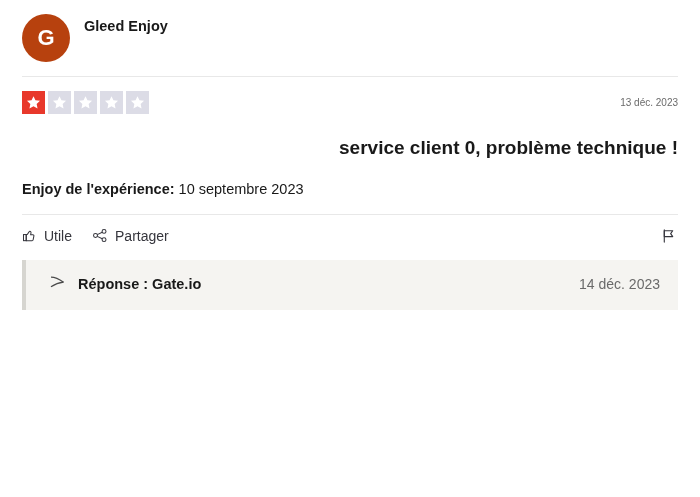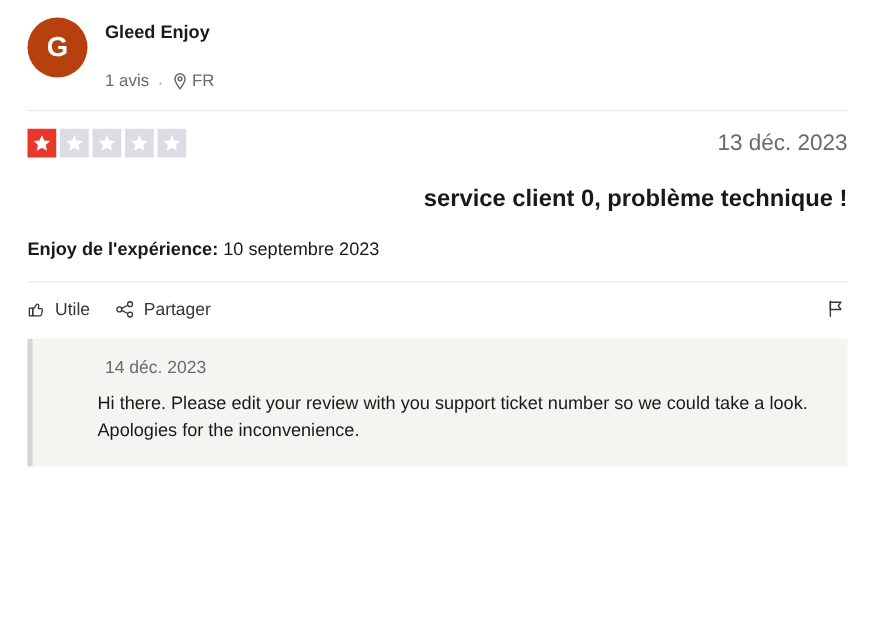--- a/index.html
+++ b/index.html
@@ -207,19 +207,6 @@
     <div class="avatar">G</div>
     <div class="reviewer-meta">
       <div class="reviewer-name">Gleed Enjoy</div>
-      <div class="reviewer-sub">
-        <span>1 avis</span>
-        <span class="sub-sep">·</span>
-        <span class="country">
-          <span class="pin-icon">
-            <svg width="12" height="14" viewBox="0 0 12 14" fill="none">
-              <path d="M6 1C3.8 1 2 2.8 2 5c0 3 4 8 4 8s4-5 4-8c0-2.2-1.8-4-4-4z" stroke="#6a6a6a" stroke-width="1.2" fill="none"></path>
-              <circle cx="6" cy="5" r="1.5" stroke="#6a6a6a" stroke-width="1.2" fill="none"></circle>
-            </svg>
-          </span>
-          <span>FR</span>
-        </span>
-      </div>
     </div>
   </div>
 

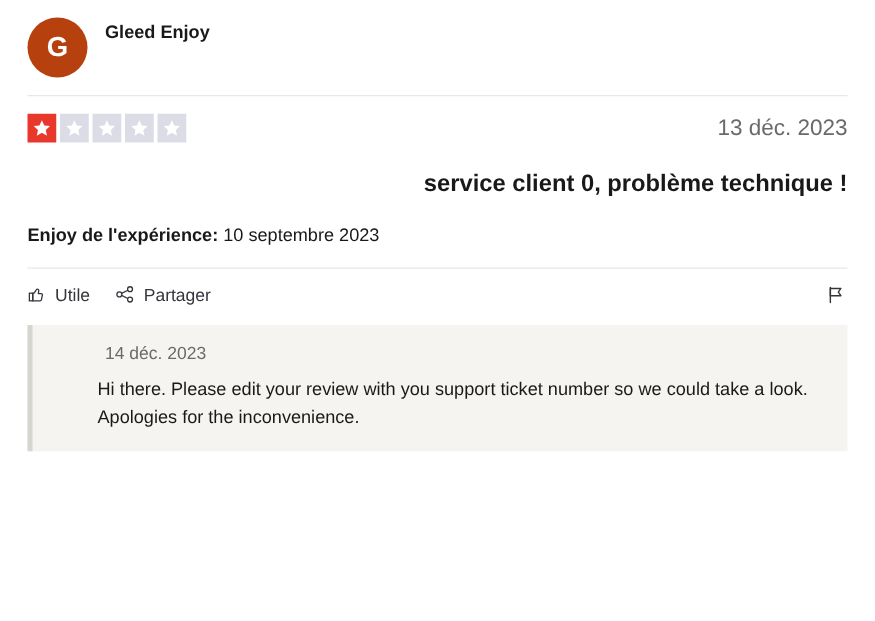--- a/index.html
+++ b/index.html
@@ -102,7 +102,7 @@
   .star.off { background: #dcdce6; }
   .star svg { display: block; }
   .review-date {
-    font-size: 18px;
+    font-size: 10px;
     color: #6a6a6a;
   }
 

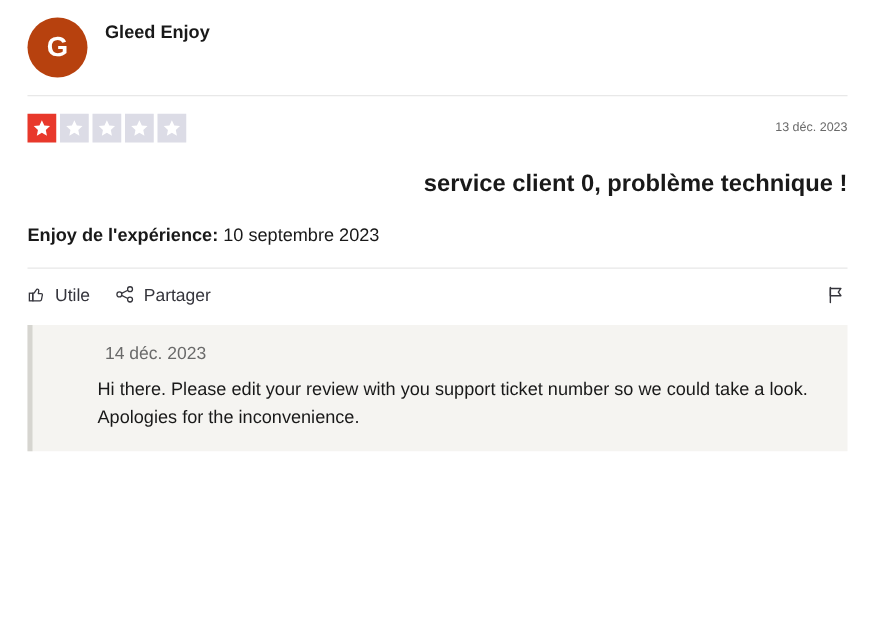--- a/index.html
+++ b/index.html
@@ -285,6 +285,15 @@
 
   <div class="reply-box">
     <div class="reply-head">
+      <div class="reply-head-left">
+        <span>
+          <svg width="22" height="16" viewBox="0 0 22 16" fill="none">
+            <path d="M7 3.2C10.5 3.2 15 5 19.5 8.2" stroke="#4a4a4a" stroke-width="1.3" fill="none"></path>
+            <path d="M19.5 8.2C15 8.6 10.5 10.4 7 12.8" stroke="#4a4a4a" stroke-width="1.3" fill="none"></path>
+          </svg>
+        </span>
+        <span class="reply-title">Réponse : Gate.io</span>
+      </div>
       <span class="reply-date">14 déc. 2023</span>
     </div>
     <p class="reply-text">Hi there. Please edit your review with you support ticket number so we could take a look. Apologies for the inconvenience.</p>

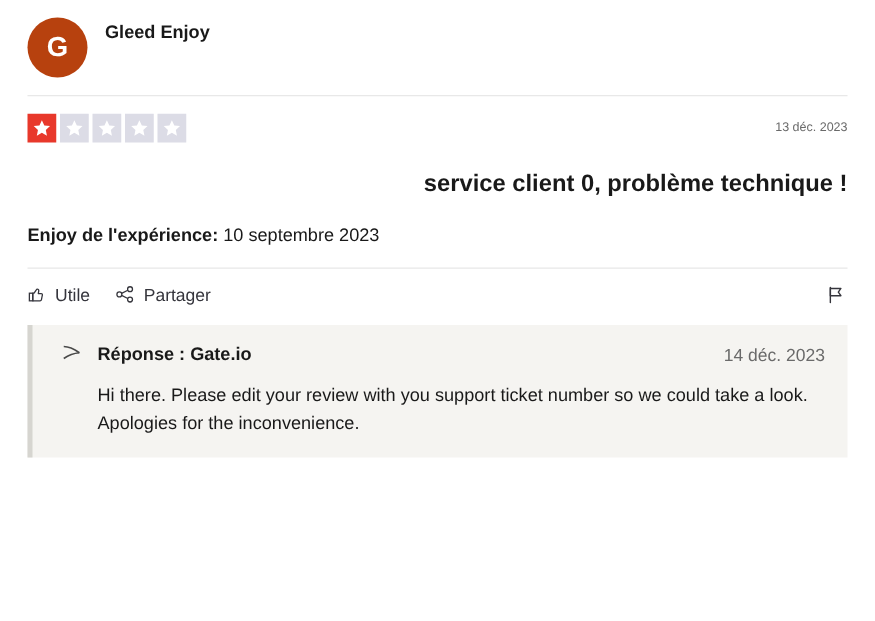--- a/index.html
+++ b/index.html
@@ -296,7 +296,6 @@
       </div>
       <span class="reply-date">14 déc. 2023</span>
     </div>
-    <p class="reply-text">Hi there. Please edit your review with you support ticket number so we could take a look. Apologies for the inconvenience.</p>
   </div>
 
 </div>

